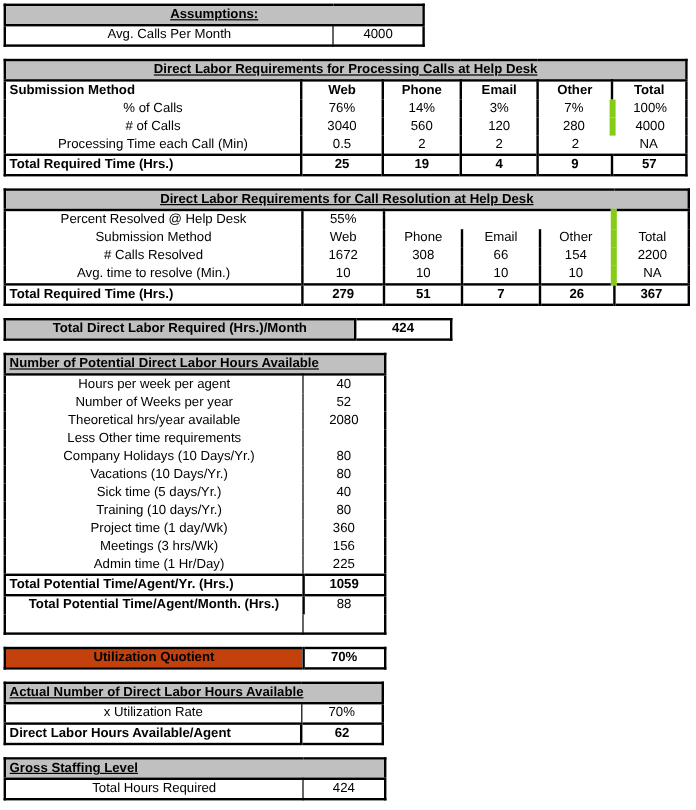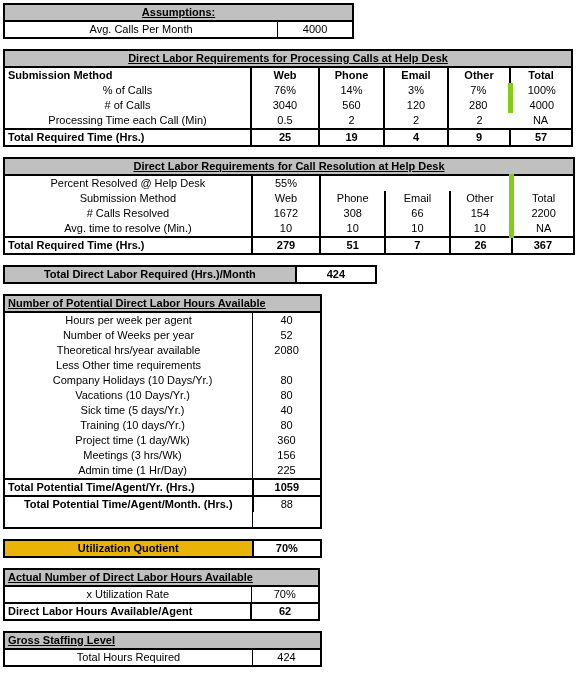--- a/index.html
+++ b/index.html
@@ -316,7 +316,7 @@
       </colgroup>
     <tbody>
       <tr>
-        <td class="lbl bold" style="background:#eab308;">Utilization Quotient</td>
+        <td class="lbl bold" style="background:#c2410c;">Utilization Quotient</td>
         <td class="valcol-hvy bold">70%</td>
       </tr>
     </tbody>

